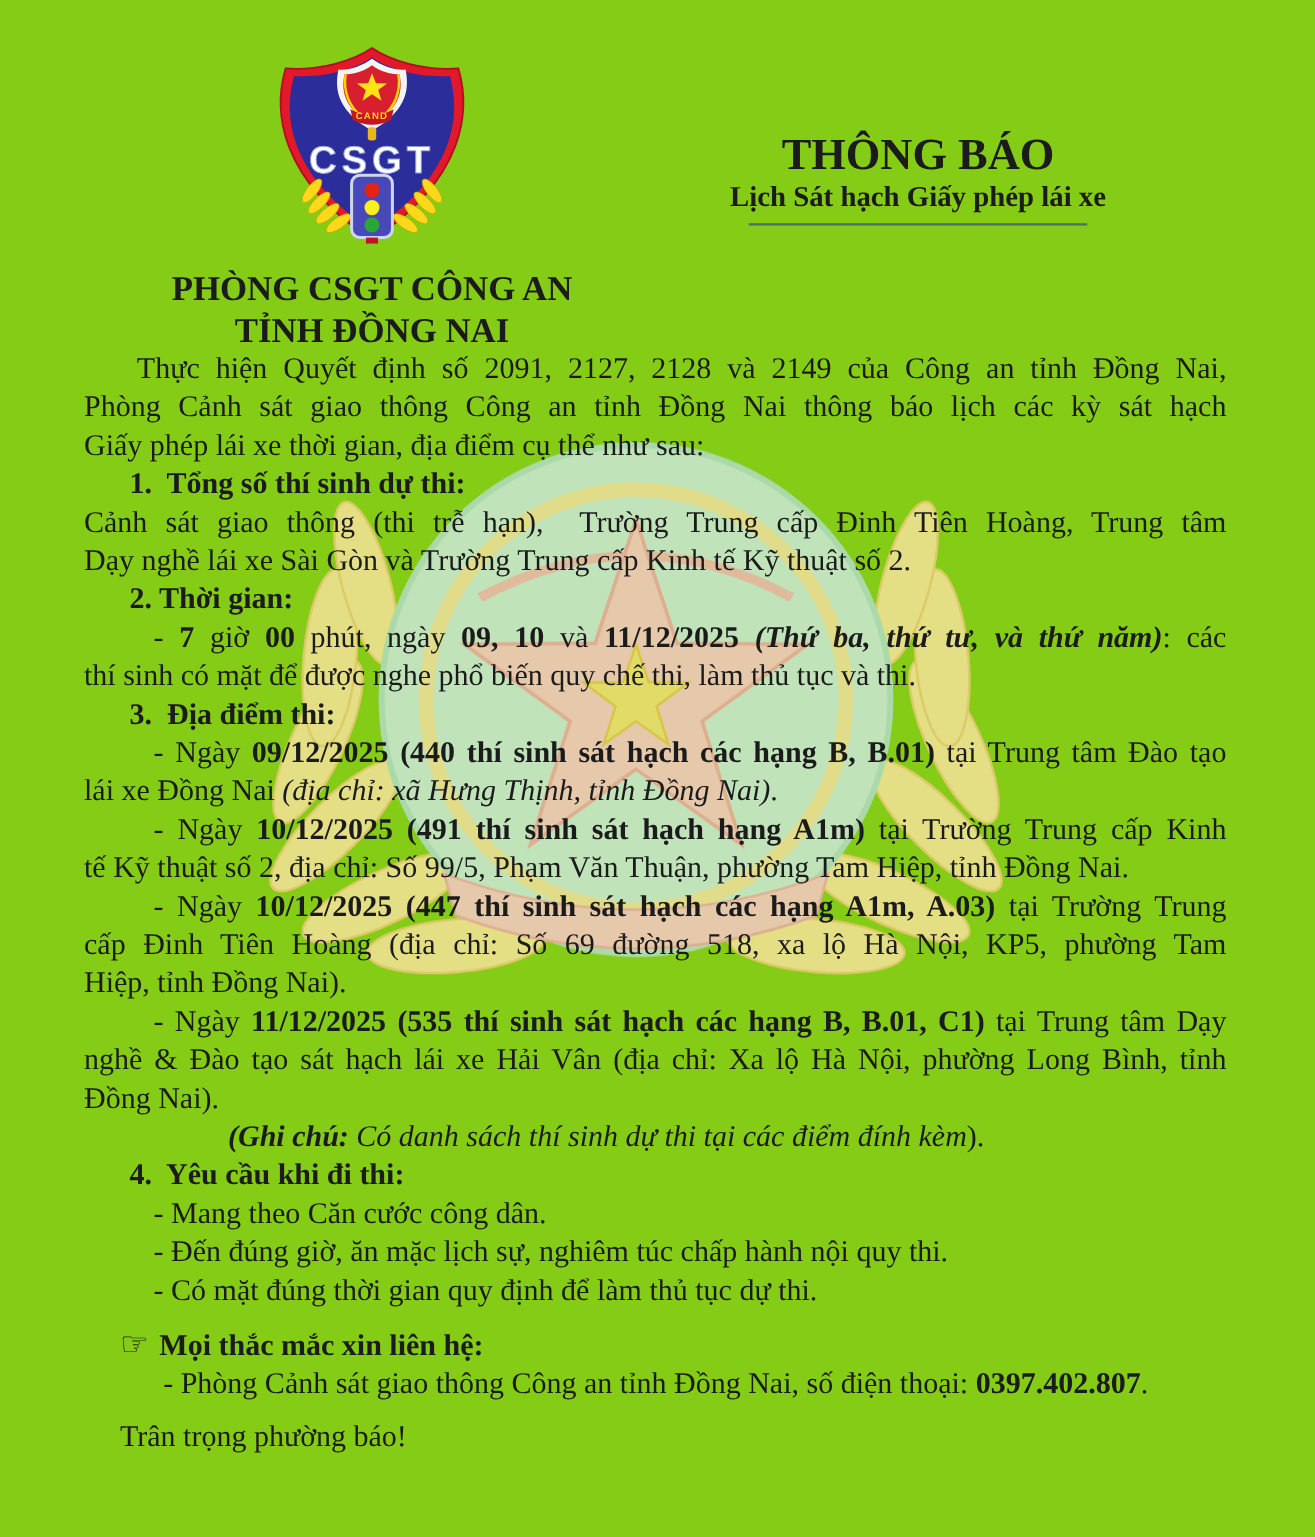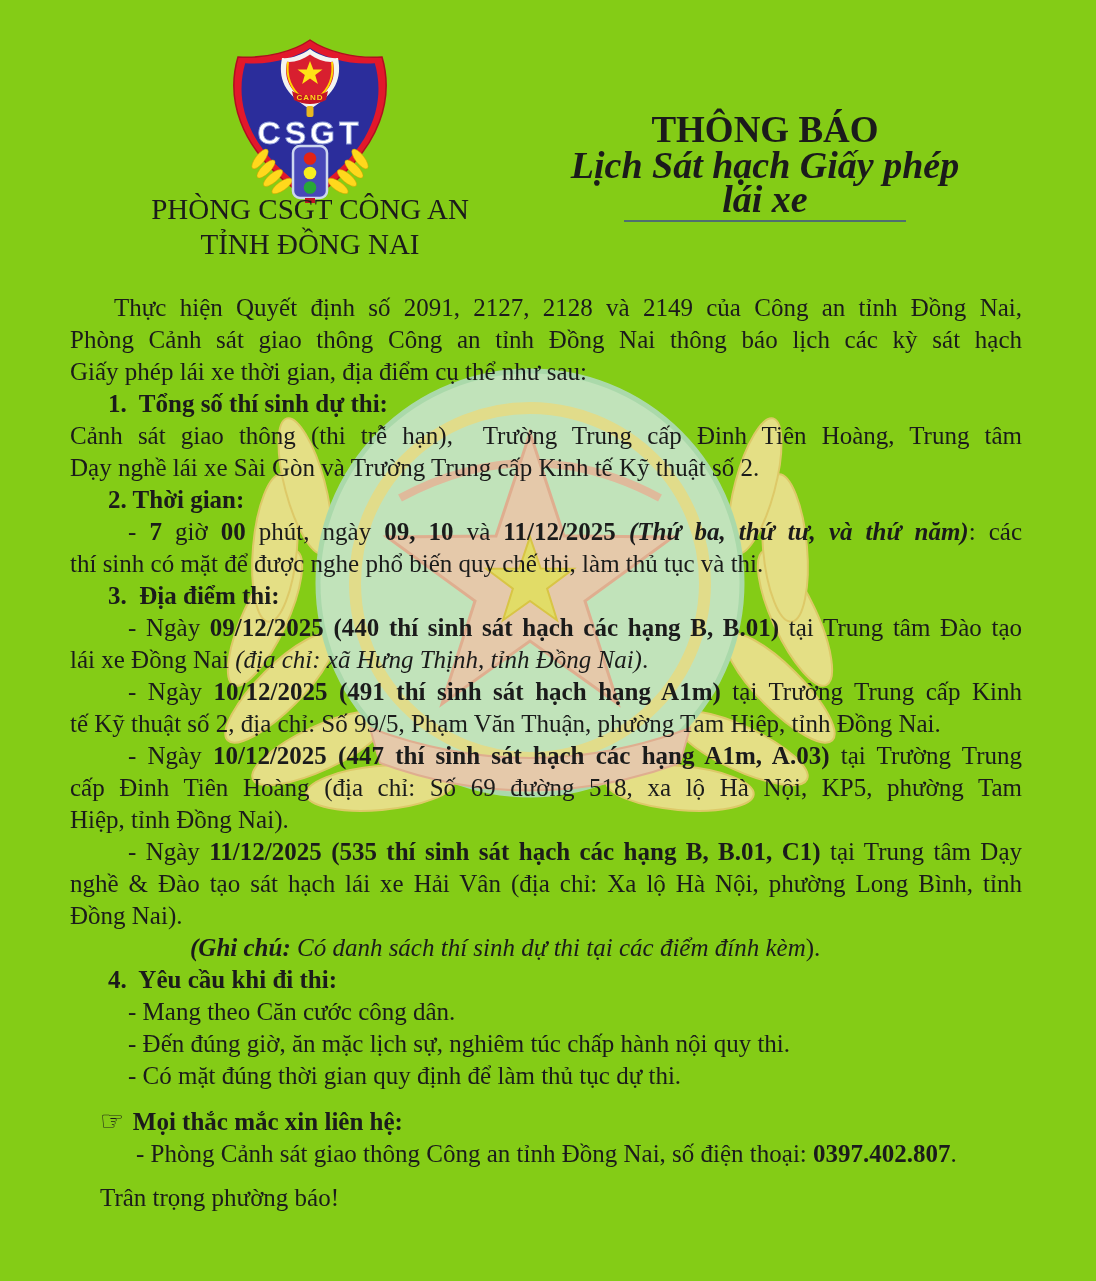--- a/index.html
+++ b/index.html
@@ -13,7 +13,7 @@
        font-size:29px;line-height:35px;z-index:2;}
   .titleblock{position:absolute;left:555px;top:96px;width:420px;text-align:center;font-weight:bold;z-index:2;}
   .title{font-size:37px;line-height:36px;margin-top:16px;}
-  .subtitle{font-size:38px;line-height:34px;font-style:italic;}
+  .subtitle{font-size:24px;line-height:34px;}
   .rule{width:282px;height:2px;background:var(--underline,#4f6f6f);margin:4px auto 0;}
   
   .doc{position:absolute;left:70px;top:292px;width:952px;z-index:2;}

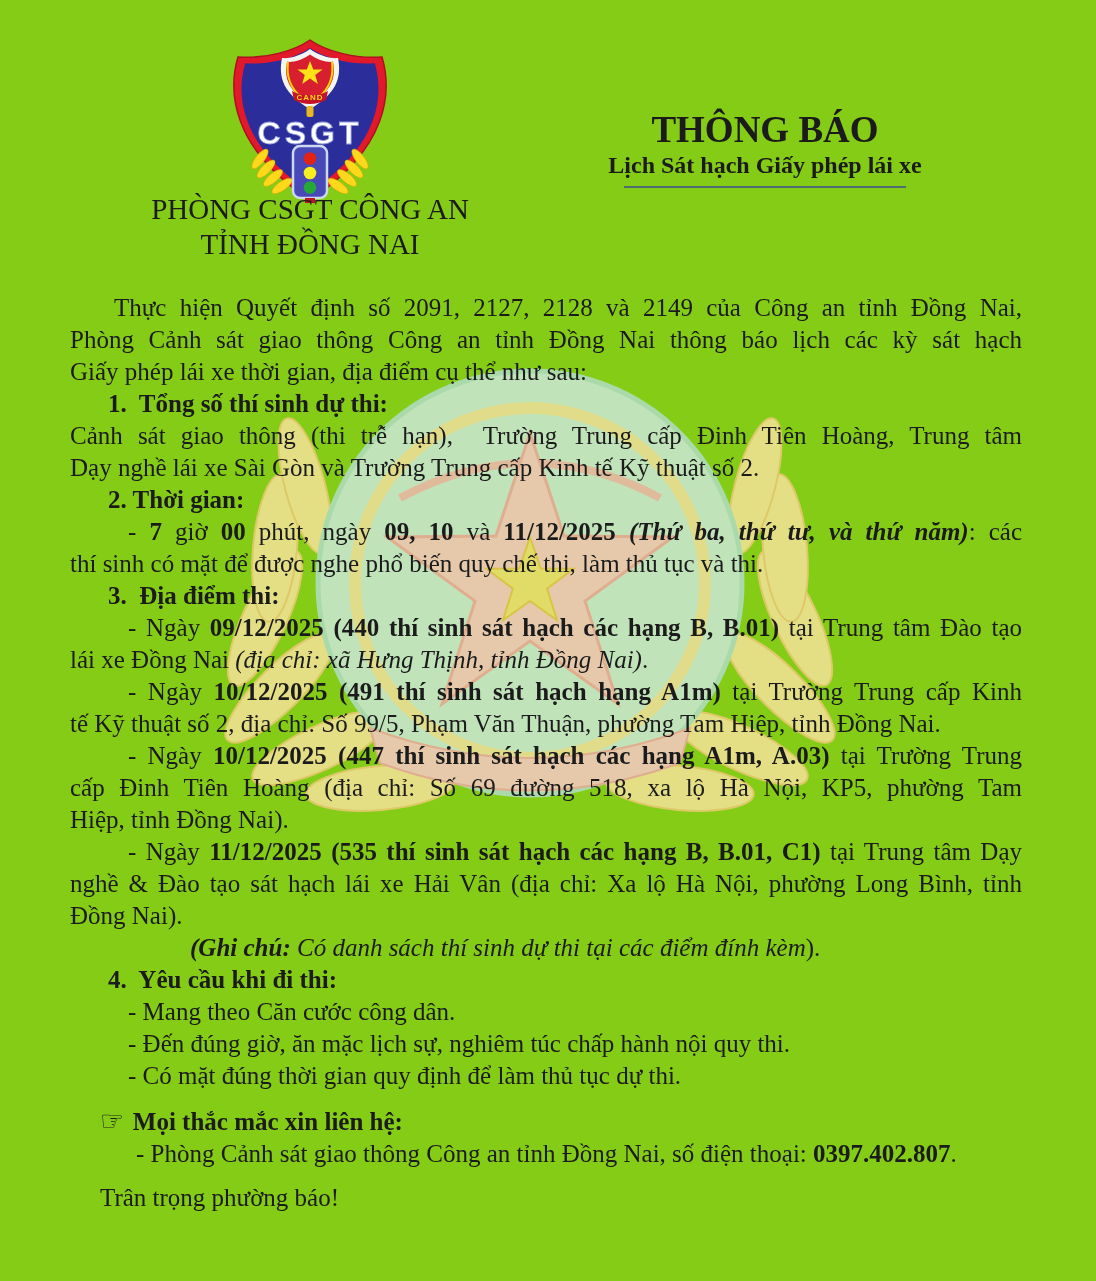--- a/index.html
+++ b/index.html
@@ -9,7 +9,7 @@
   .wm{position:absolute;left:168px;top:346px;width:724px;height:494px;z-index:0;}
   
   .logo{position:absolute;left:222px;top:36px;width:176px;height:168px;z-index:2;}
-  .org{position:absolute;left:90px;top:192px;width:440px;text-align:center;font-weight:normal;
+  .org{position:absolute;left:90px;top:224px;width:440px;text-align:center;font-weight:bold;
        font-size:29px;line-height:35px;z-index:2;}
   .titleblock{position:absolute;left:555px;top:96px;width:420px;text-align:center;font-weight:bold;z-index:2;}
   .title{font-size:37px;line-height:36px;margin-top:16px;}

